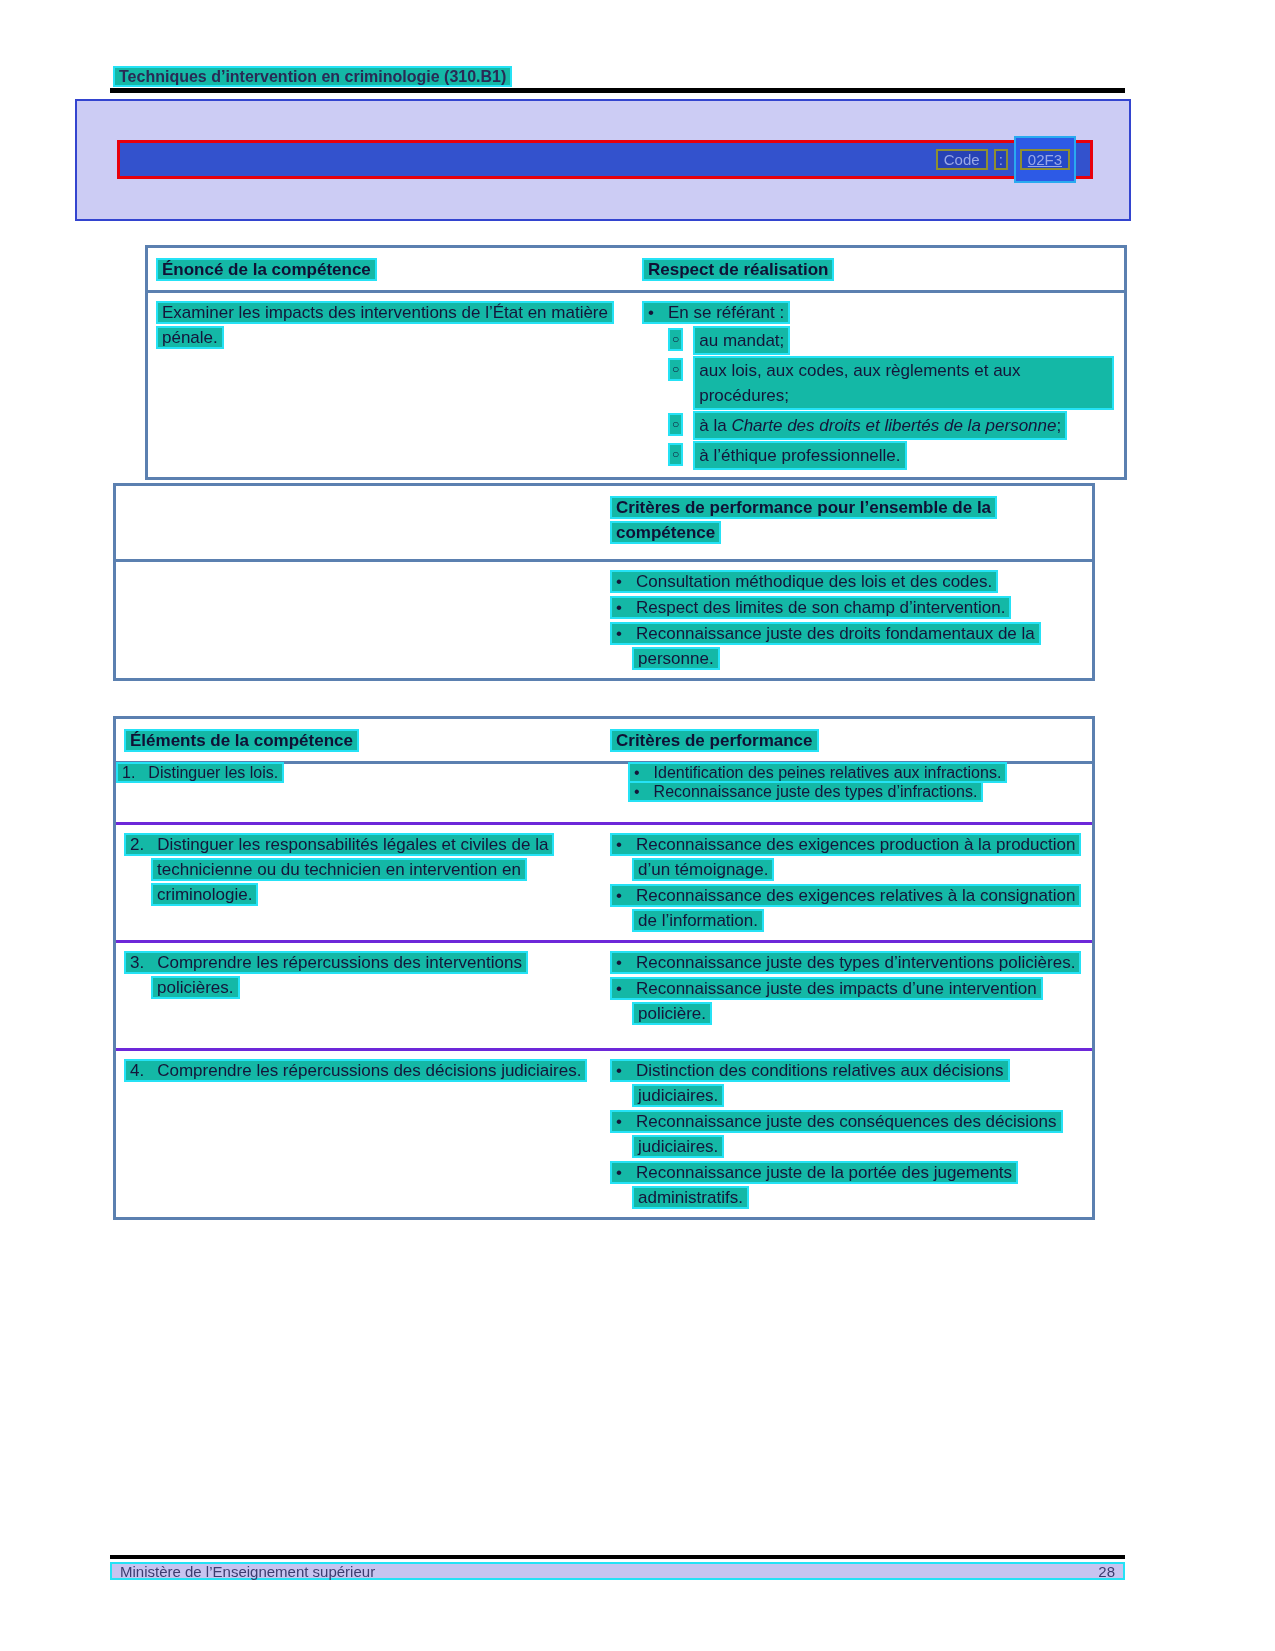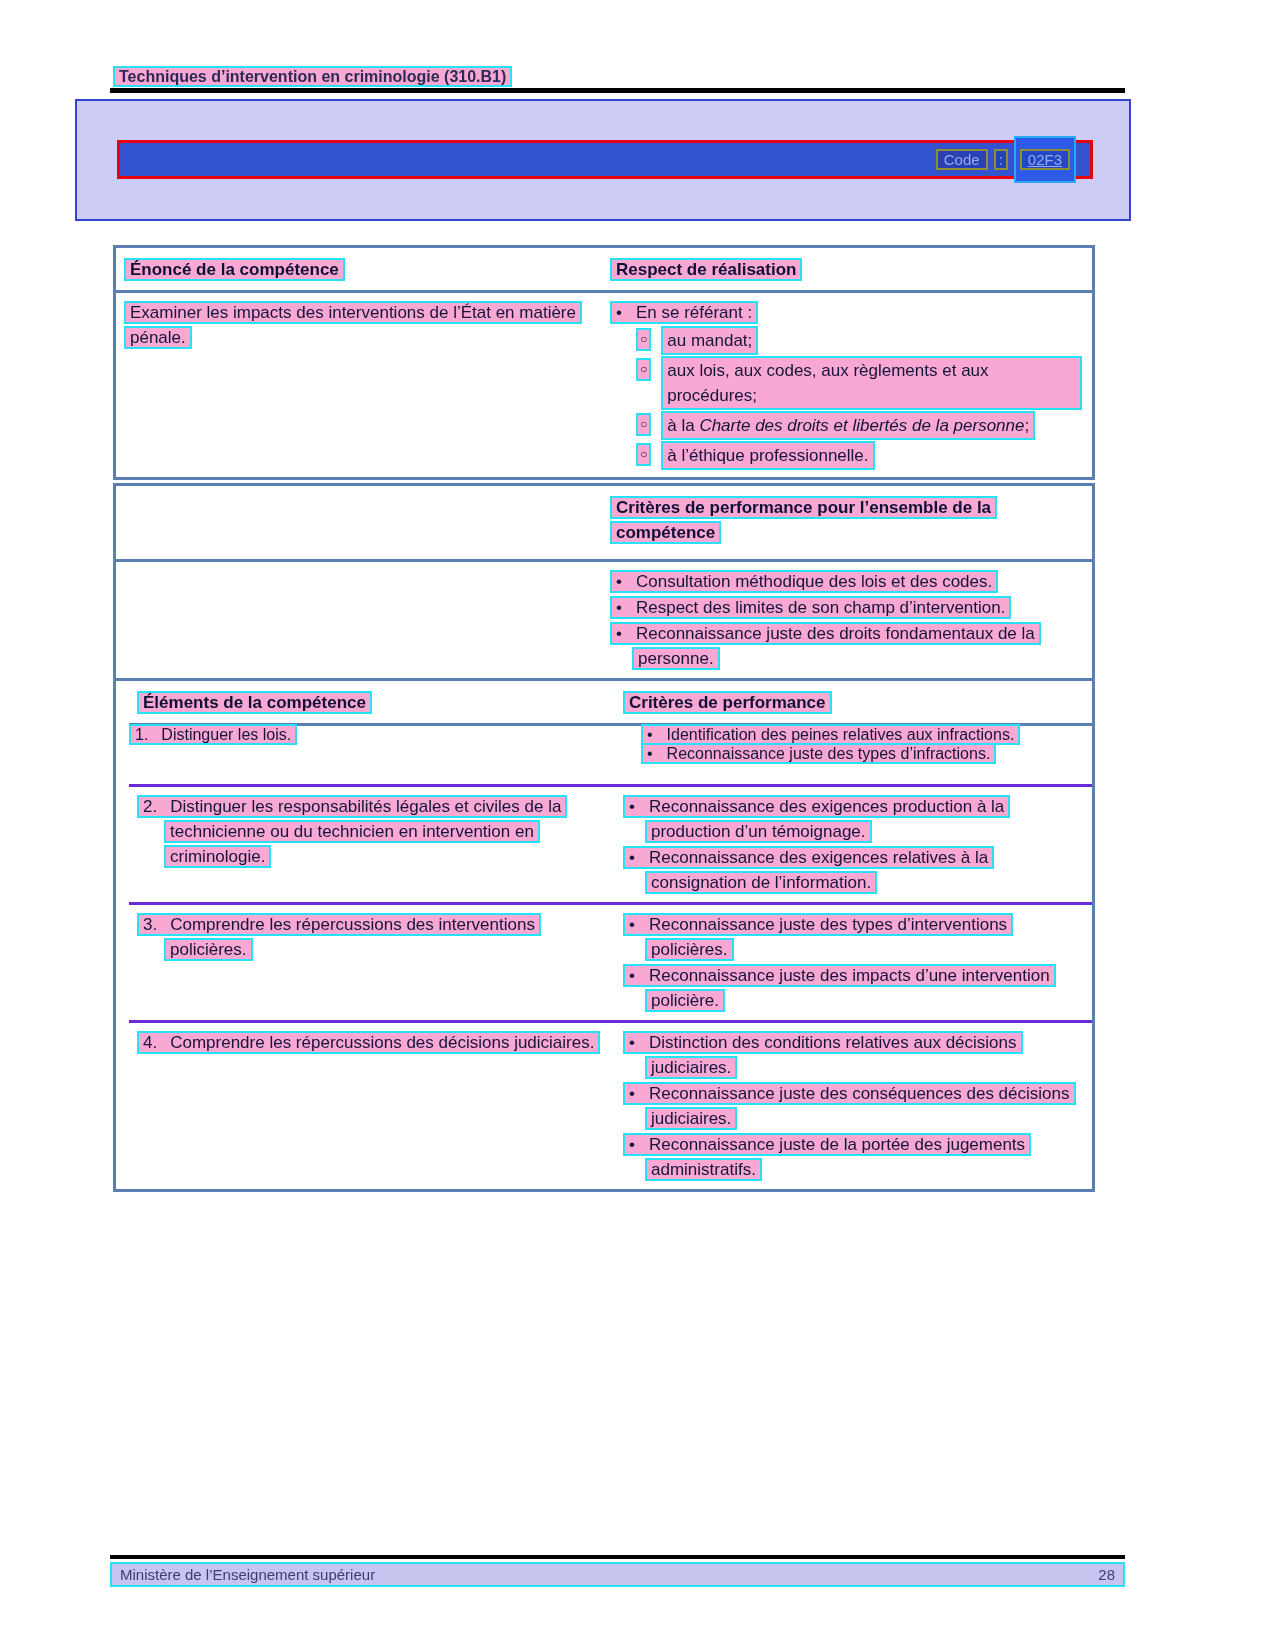--- a/index.html
+++ b/index.html
@@ -8,7 +8,7 @@
           color:#15153a; }
 
   
-  .hl { background:#f9a8d4; border:2px solid #25e2f5; padding:0 4px;
+  .hl { background:#14b8a6; border:2px solid #25e2f5; padding:0 4px;
         -webkit-box-decoration-break:clone; box-decoration-break:clone; }
 
   

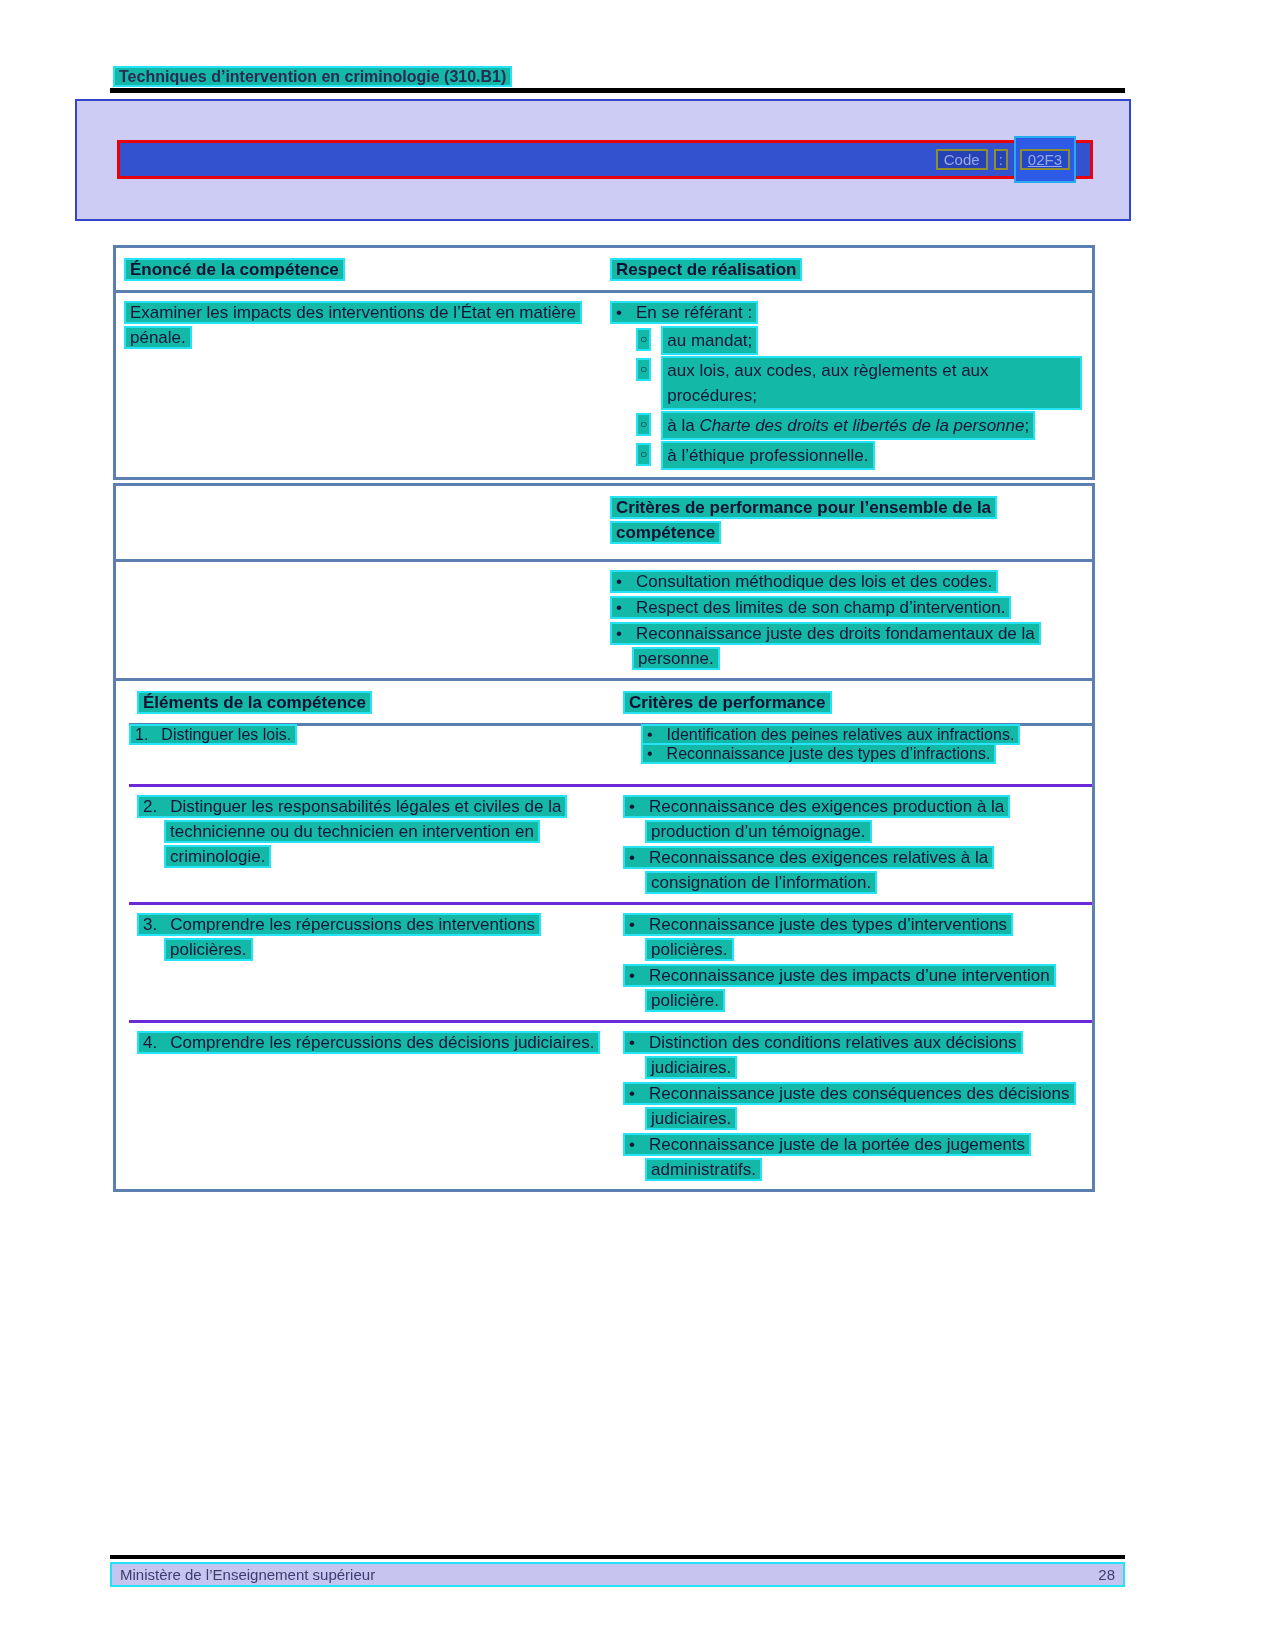--- a/index.html
+++ b/index.html
@@ -35,7 +35,7 @@
 
   
   .tbl { position:absolute; left:113px; width:982px; border:3px solid #5b80b0; background:#fff; }
-  .tbl1 { top:245px; }
+  .tbl1 { top:245px;margin-left:32px; }
   .tbl2 { top:483px; }
   .tbl3 { top:678px;padding-left:13px; }
   .row2col { display:grid; grid-template-columns:486px 1fr; }

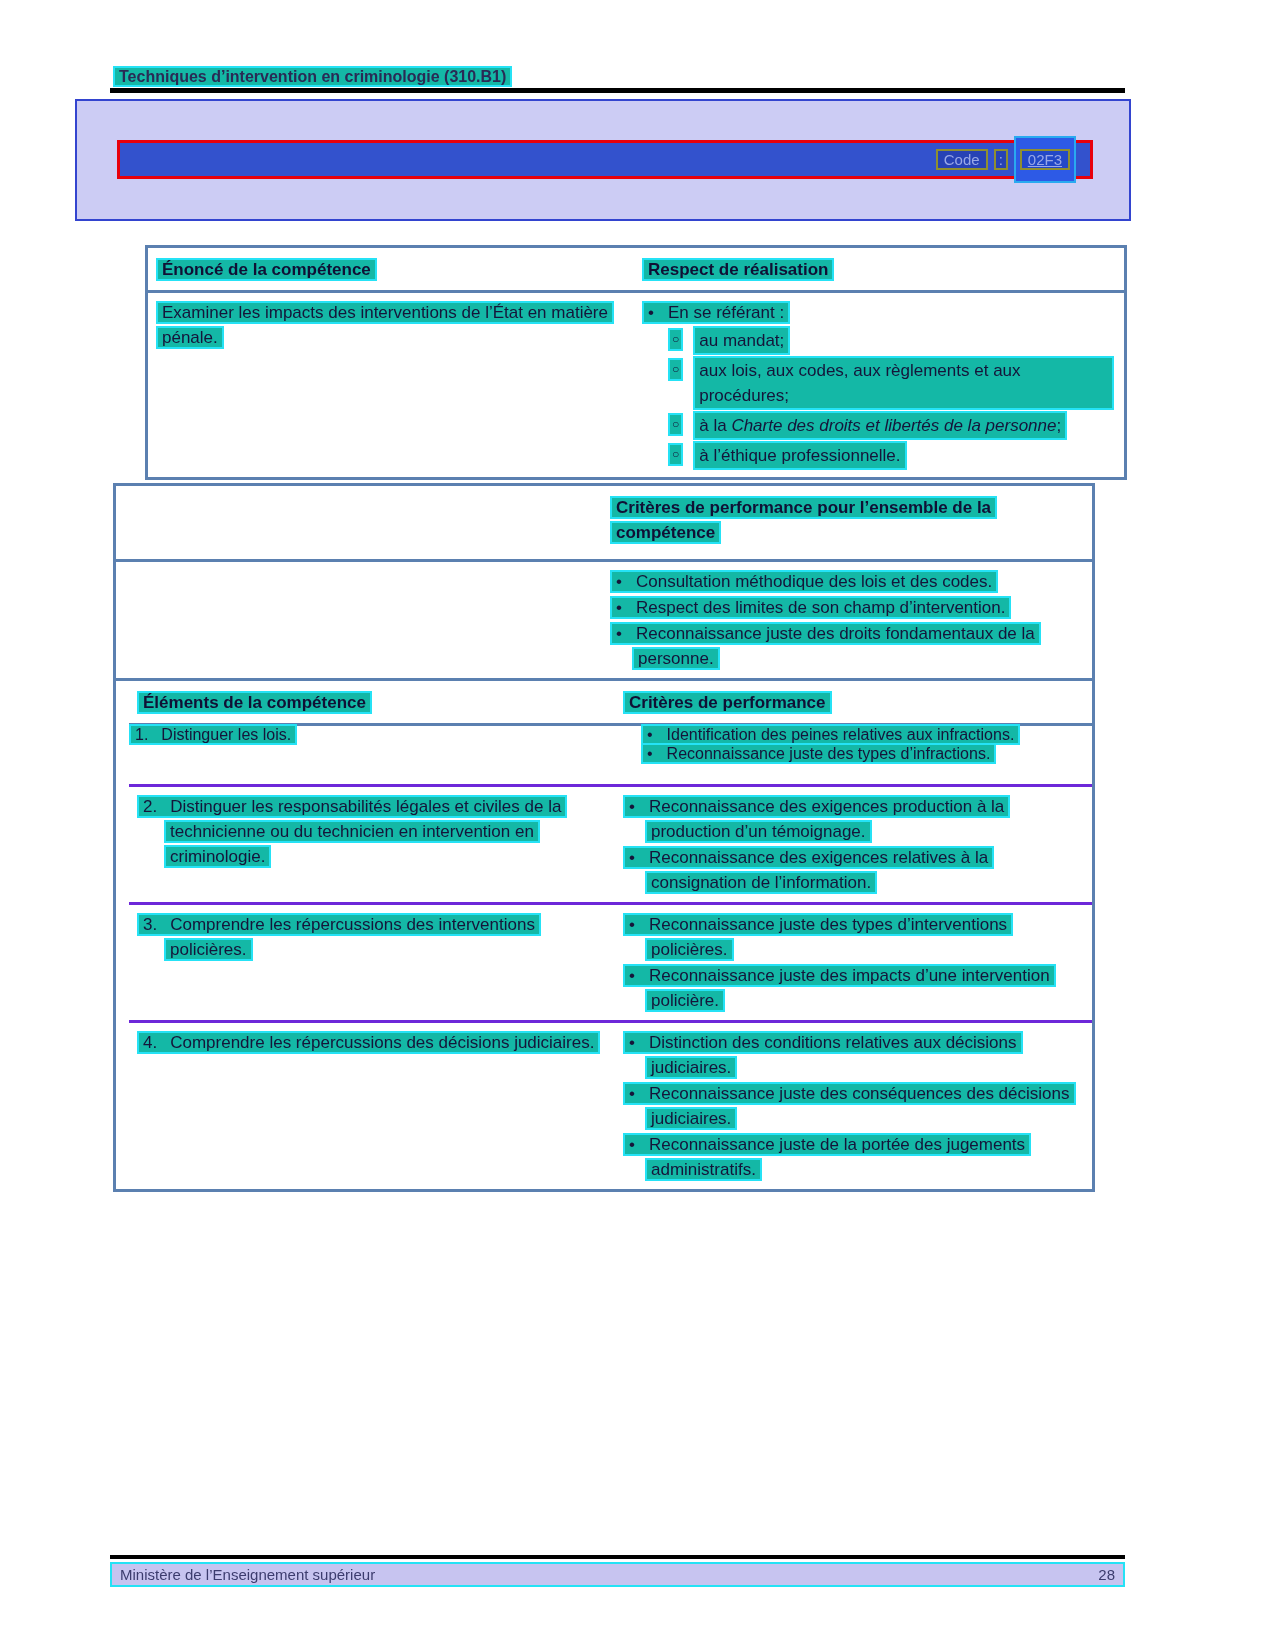--- a/index.html
+++ b/index.html
@@ -37,7 +37,7 @@
   .tbl { position:absolute; left:113px; width:982px; border:3px solid #5b80b0; background:#fff; }
   .tbl1 { top:245px;margin-left:32px; }
   .tbl2 { top:483px; }
-  .tbl3 { top:678px;padding-left:13px; }
+  .tbl3 { top:716px; }
   .row2col { display:grid; grid-template-columns:486px 1fr; }
   .tbl-head { border-bottom:3px solid #5b80b0; }
   .tbl-head .cell { padding:9px 10px 8px 8px; font-weight:bold; color:#101035; font-size:17px; line-height:25px; }

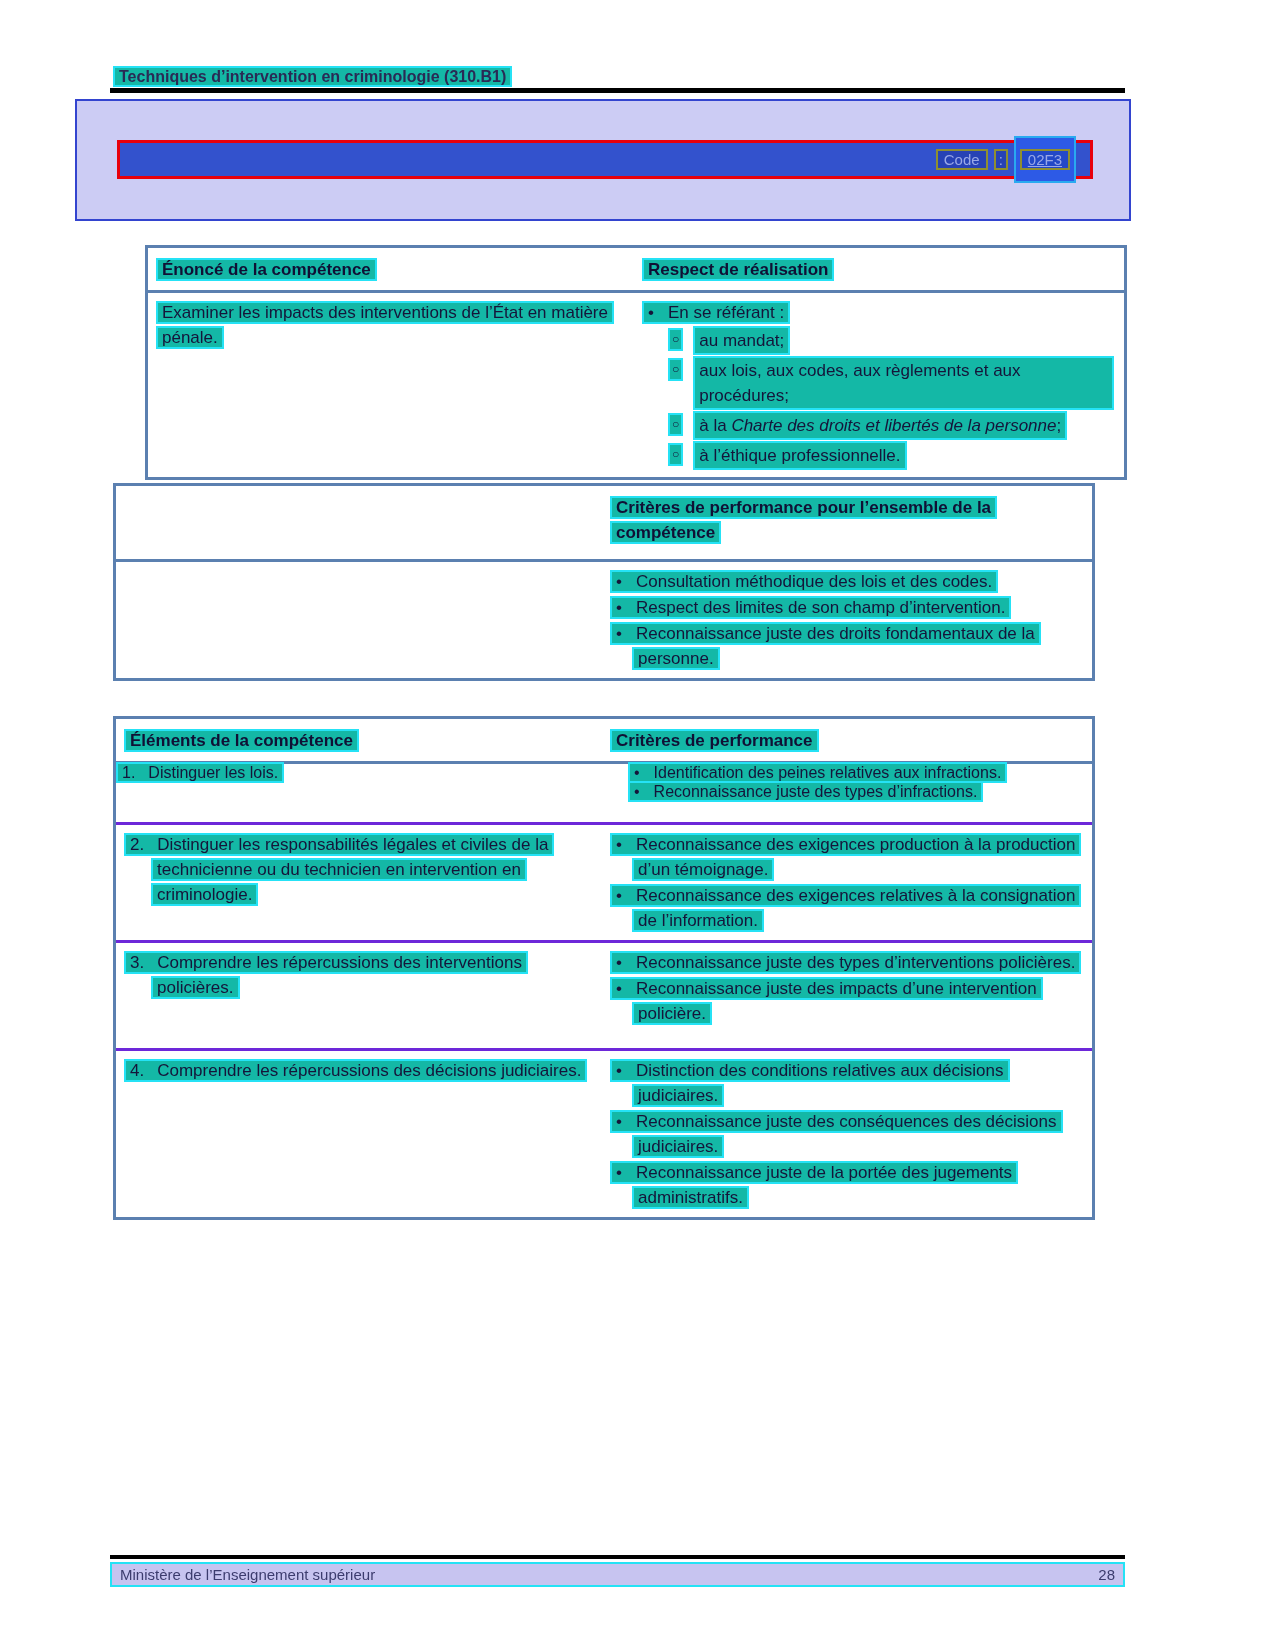--- a/index.html
+++ b/index.html
@@ -58,7 +58,7 @@
   .num { padding-right:13px; }
 
   
-  .footer-strip { position:absolute; left:110px; top:1562px; width:1015px; height:25px;
+  .footer-strip { position:absolute; left:110px; top:1562px; width:1015px; height:18px;
                   background:#c7c4f0; border:2px solid #25e2f5;
                   display:flex; align-items:center; justify-content:space-between;
                   padding:0 8px; font-size:15px; color:#3c3c6e; }

